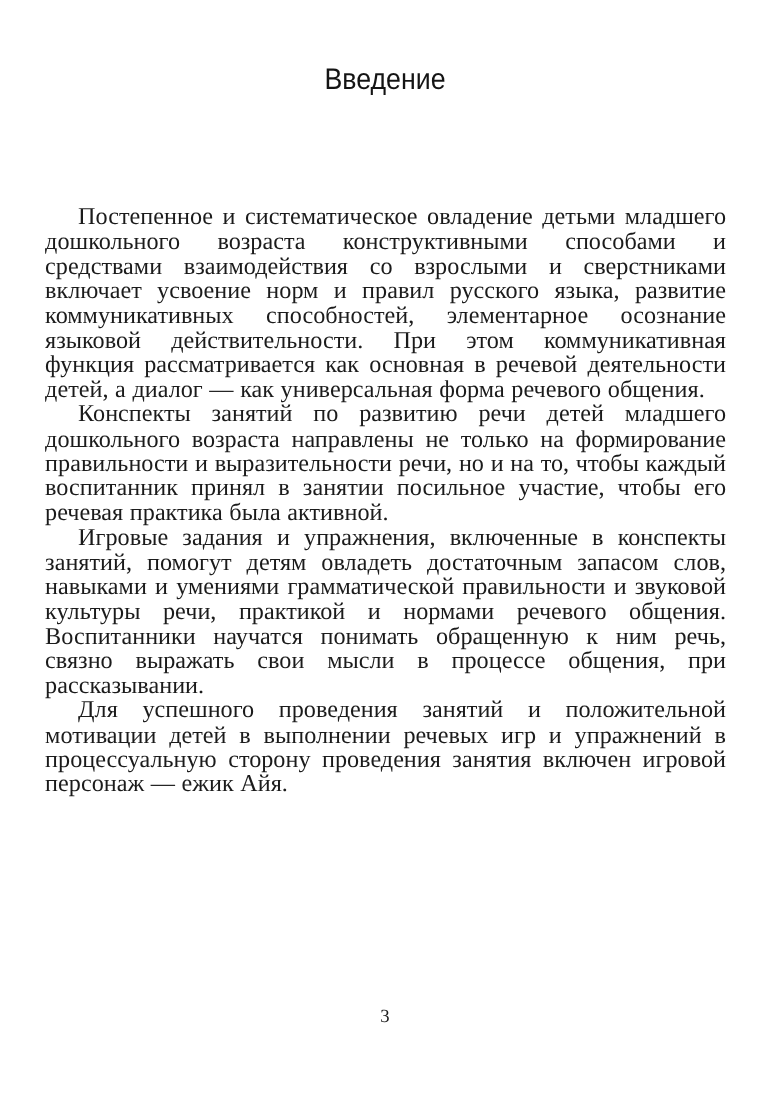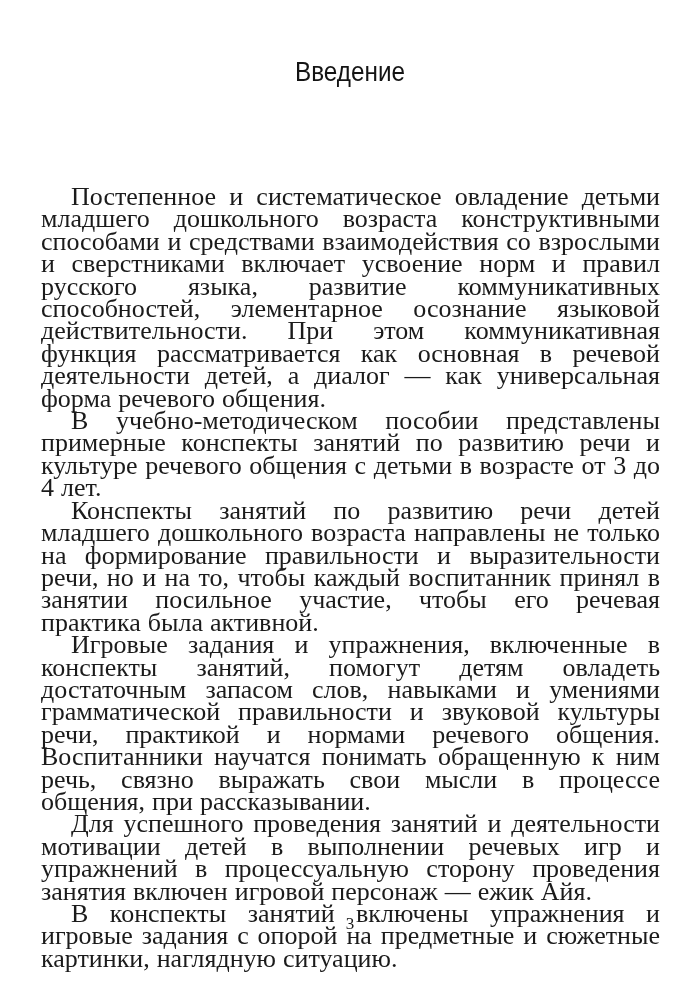--- a/index.html
+++ b/index.html
@@ -42,7 +42,7 @@
     padding: 0;
     text-indent: 30px;
     text-align: justify;
-    font-size: 26px;
+    font-size: 22px;
     line-height: 22.4px;
     color: #1b1b1b;
     word-spacing: 0.5px;

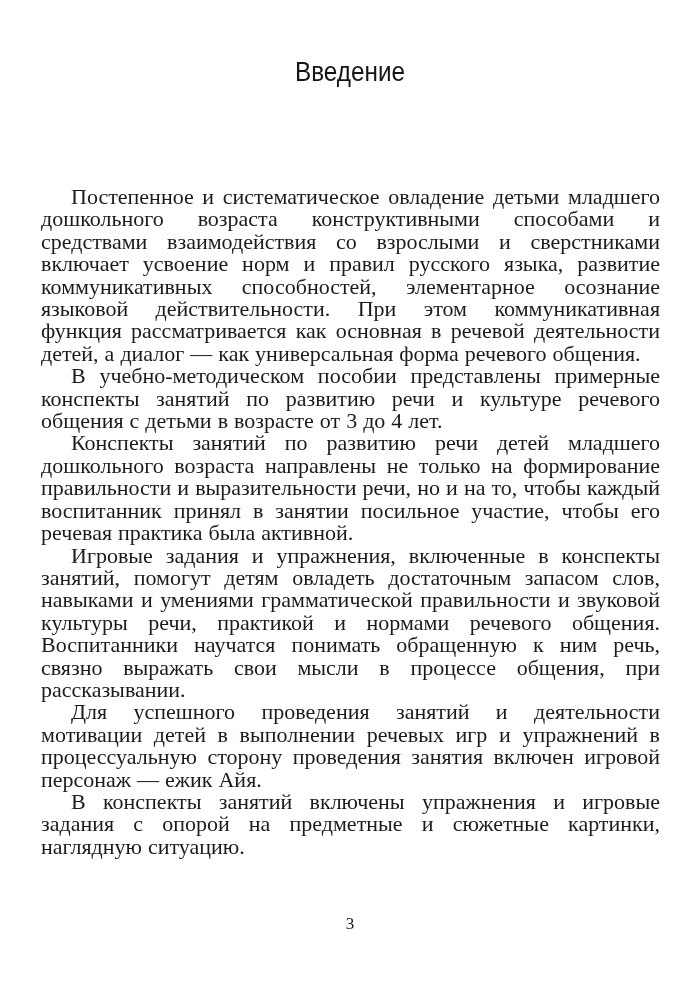--- a/index.html
+++ b/index.html
@@ -67,7 +67,6 @@
 
   <div class="body-text">
     <p>Постепенное и систематическое овладение детьми младшего дошкольного возраста конструктивными способами и средствами взаимодействия со взрослыми и сверстниками включает усвоение норм и правил русского языка, развитие коммуникативных способностей, элементарное осознание языковой действительности. При этом коммуникативная функция рассматривается как основная в речевой деятельности детей, а диалог — как универсальная форма речевого общения.</p>
-    <p>В учебно-методическом пособии представлены примерные конспекты занятий по развитию речи и культуре речевого общения с детьми в возрасте от 3 до 4 лет.</p>
     <p>Конспекты занятий по развитию речи детей младшего дошкольного возраста направлены не только на формирование правильности и выразительности речи, но и на то, чтобы каждый воспитанник принял в занятии посильное участие, чтобы его речевая практика была активной.</p>
     <p>Игровые задания и упражнения, включенные в конспекты занятий, помогут детям овладеть достаточным запасом слов, навыками и умениями грамматической правильности и звуковой культуры речи, практикой и нормами речевого общения. Воспитанники научатся понимать обращенную к ним речь, связно выражать свои мысли в процессе общения, при рассказывании.</p>
     <p>Для успешного проведения занятий и деятельности мотивации детей в выполнении речевых игр и упражнений в процессуальную сторону проведения занятия включен игровой персонаж — ежик Айя.</p>

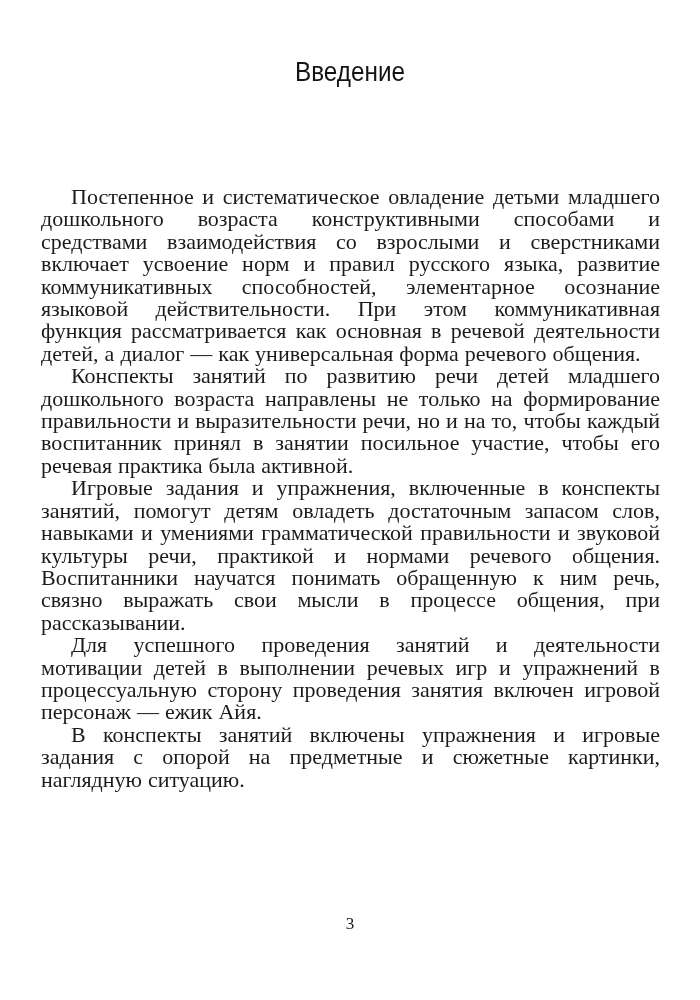--- a/index.html
+++ b/index.html
@@ -69,7 +69,7 @@
     <p>Постепенное и систематическое овладение детьми младшего дошкольного возраста конструктивными способами и средствами взаимодействия со взрослыми и сверстниками включает усвоение норм и правил русского языка, развитие коммуникативных способностей, элементарное осознание языковой действительности. При этом коммуникативная функция рассматривается как основная в речевой деятельности детей, а диалог — как универсальная форма речевого общения.</p>
     <p>Конспекты занятий по развитию речи детей младшего дошкольного возраста направлены не только на формирование правильности и выразительности речи, но и на то, чтобы каждый воспитанник принял в занятии посильное участие, чтобы его речевая практика была активной.</p>
     <p>Игровые задания и упражнения, включенные в конспекты занятий, помогут детям овладеть достаточным запасом слов, навыками и умениями грамматической правильности и звуковой культуры речи, практикой и нормами речевого общения. Воспитанники научатся понимать обращенную к ним речь, связно выражать свои мысли в процессе общения, при рассказывании.</p>
-    <p>Для успешного проведения занятий и деятельности мотивации детей в выполнении речевых игр и упражнений в процессуальную сторону проведения занятия включен игровой персонаж — ежик Айя.</p>
+    <p>Для успешного проведения занятий и положительной мотивации детей в выполнении речевых игр и упражнений в процессуальную сторону проведения занятия включен игровой персонаж — ежик Айя.</p>
     <p>В конспекты занятий включены упражнения и игровые задания с опорой на предметные и сюжетные картинки, наглядную ситуацию.</p>
   </div>
 

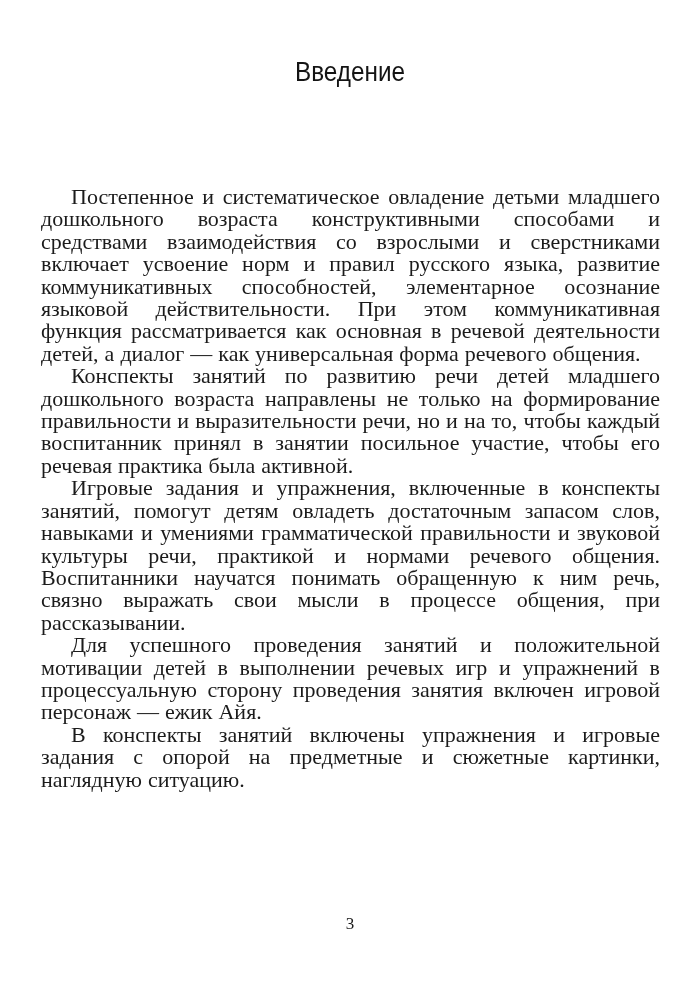--- a/index.html
+++ b/index.html
@@ -70,7 +70,6 @@
     <p>Конспекты занятий по развитию речи детей младшего дошкольного возраста направлены не только на формирование правильности и выразительности речи, но и на то, чтобы каждый воспитанник принял в занятии посильное участие, чтобы его речевая практика была активной.</p>
     <p>Игровые задания и упражнения, включенные в конспекты занятий, помогут детям овладеть достаточным запасом слов, навыками и умениями грамматической правильности и звуковой культуры речи, практикой и нормами речевого общения. Воспитанники научатся понимать обращенную к ним речь, связно выражать свои мысли в процессе общения, при рассказывании.</p>
     <p>Для успешного проведения занятий и положительной мотивации детей в выполнении речевых игр и упражнений в процессуальную сторону проведения занятия включен игровой персонаж — ежик Айя.</p>
-    <p>В конспекты занятий включены упражнения и игровые задания с опорой на предметные и сюжетные картинки, наглядную ситуацию.</p>
   </div>
 
   <div class="page-number">3</div>

